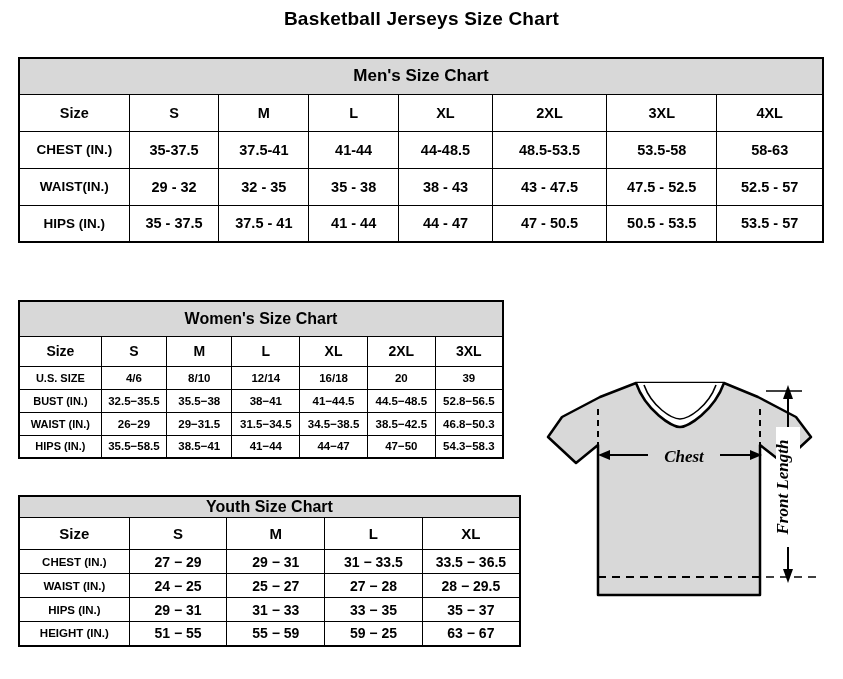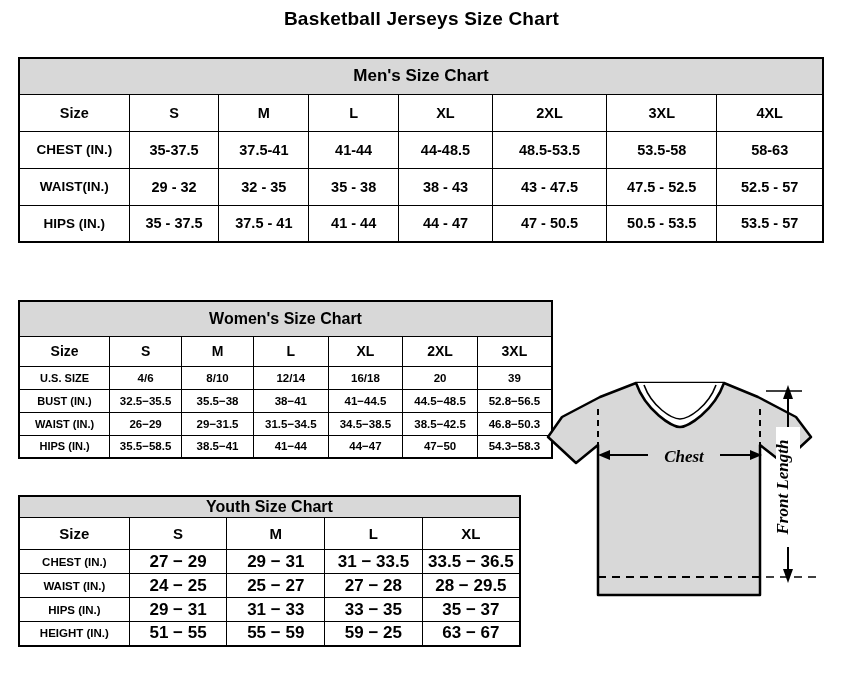--- a/index.html
+++ b/index.html
@@ -64,7 +64,7 @@
     position: absolute;
     left: 18px;
     top: 300px;
-    width: 535px;
+    width: 486px;
   }
   #womens-table { width: 100%; }
   #womens-table .caption-cell { font-size: 16px; height: 35px; }

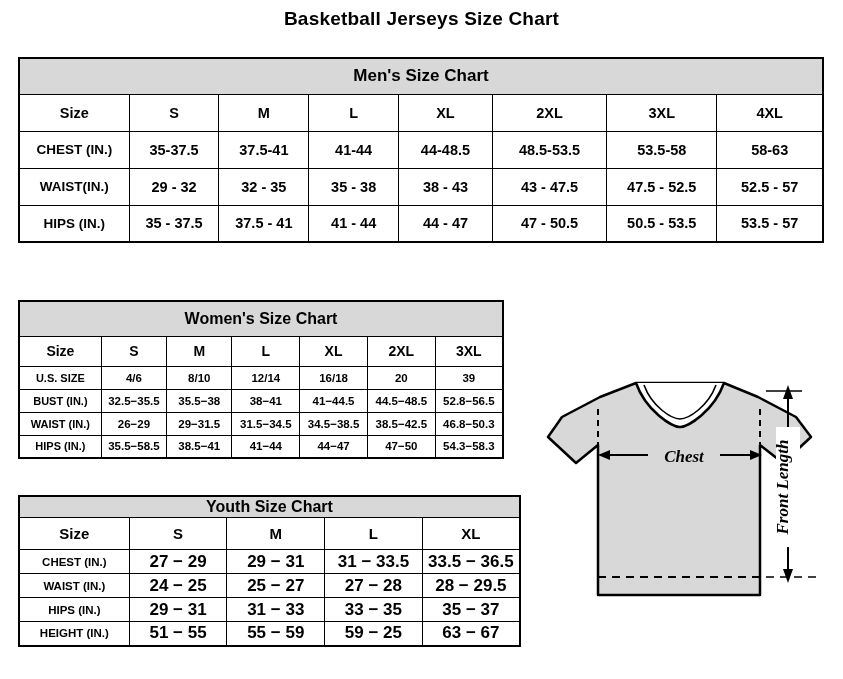--- a/index.html
+++ b/index.html
@@ -82,7 +82,7 @@
   #youth-table { width: 100%; }
   #youth-table .caption-cell { font-size: 16px; height: 17px; }
   #youth-table .hdr-cell { font-size: 15px; height: 32px; }
-  #youth-table td { font-size: 17px; height: 24px; }
+  #youth-table td { font-size: 14px; height: 24px; }
   #youth-table .row-label { font-size: 11.5px; }
 
   

